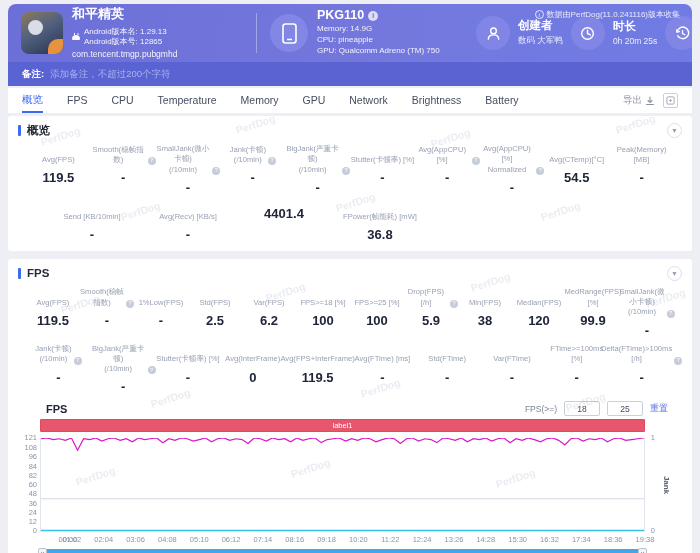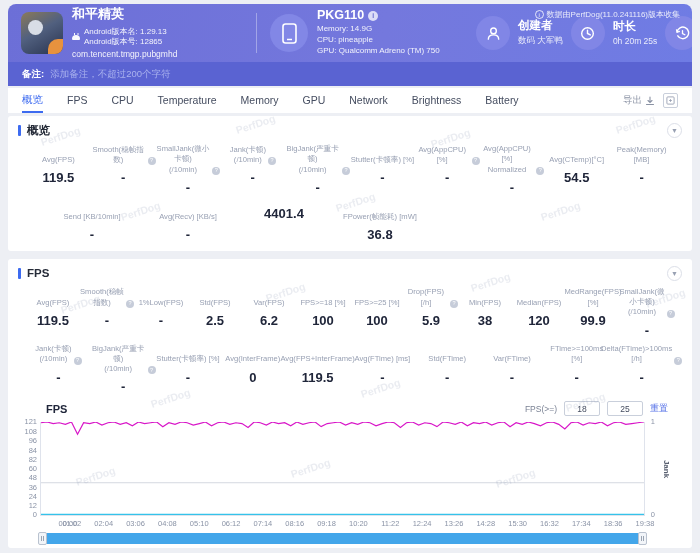--- a/index.html
+++ b/index.html
@@ -385,6 +385,9 @@
     </div>
   </div>
 
+  <div class="band">
+    <span class="band-label">label1</span>
+  </div>
 
   <div class="plot-wrap">
     <span class="an-left">FPS</span>

